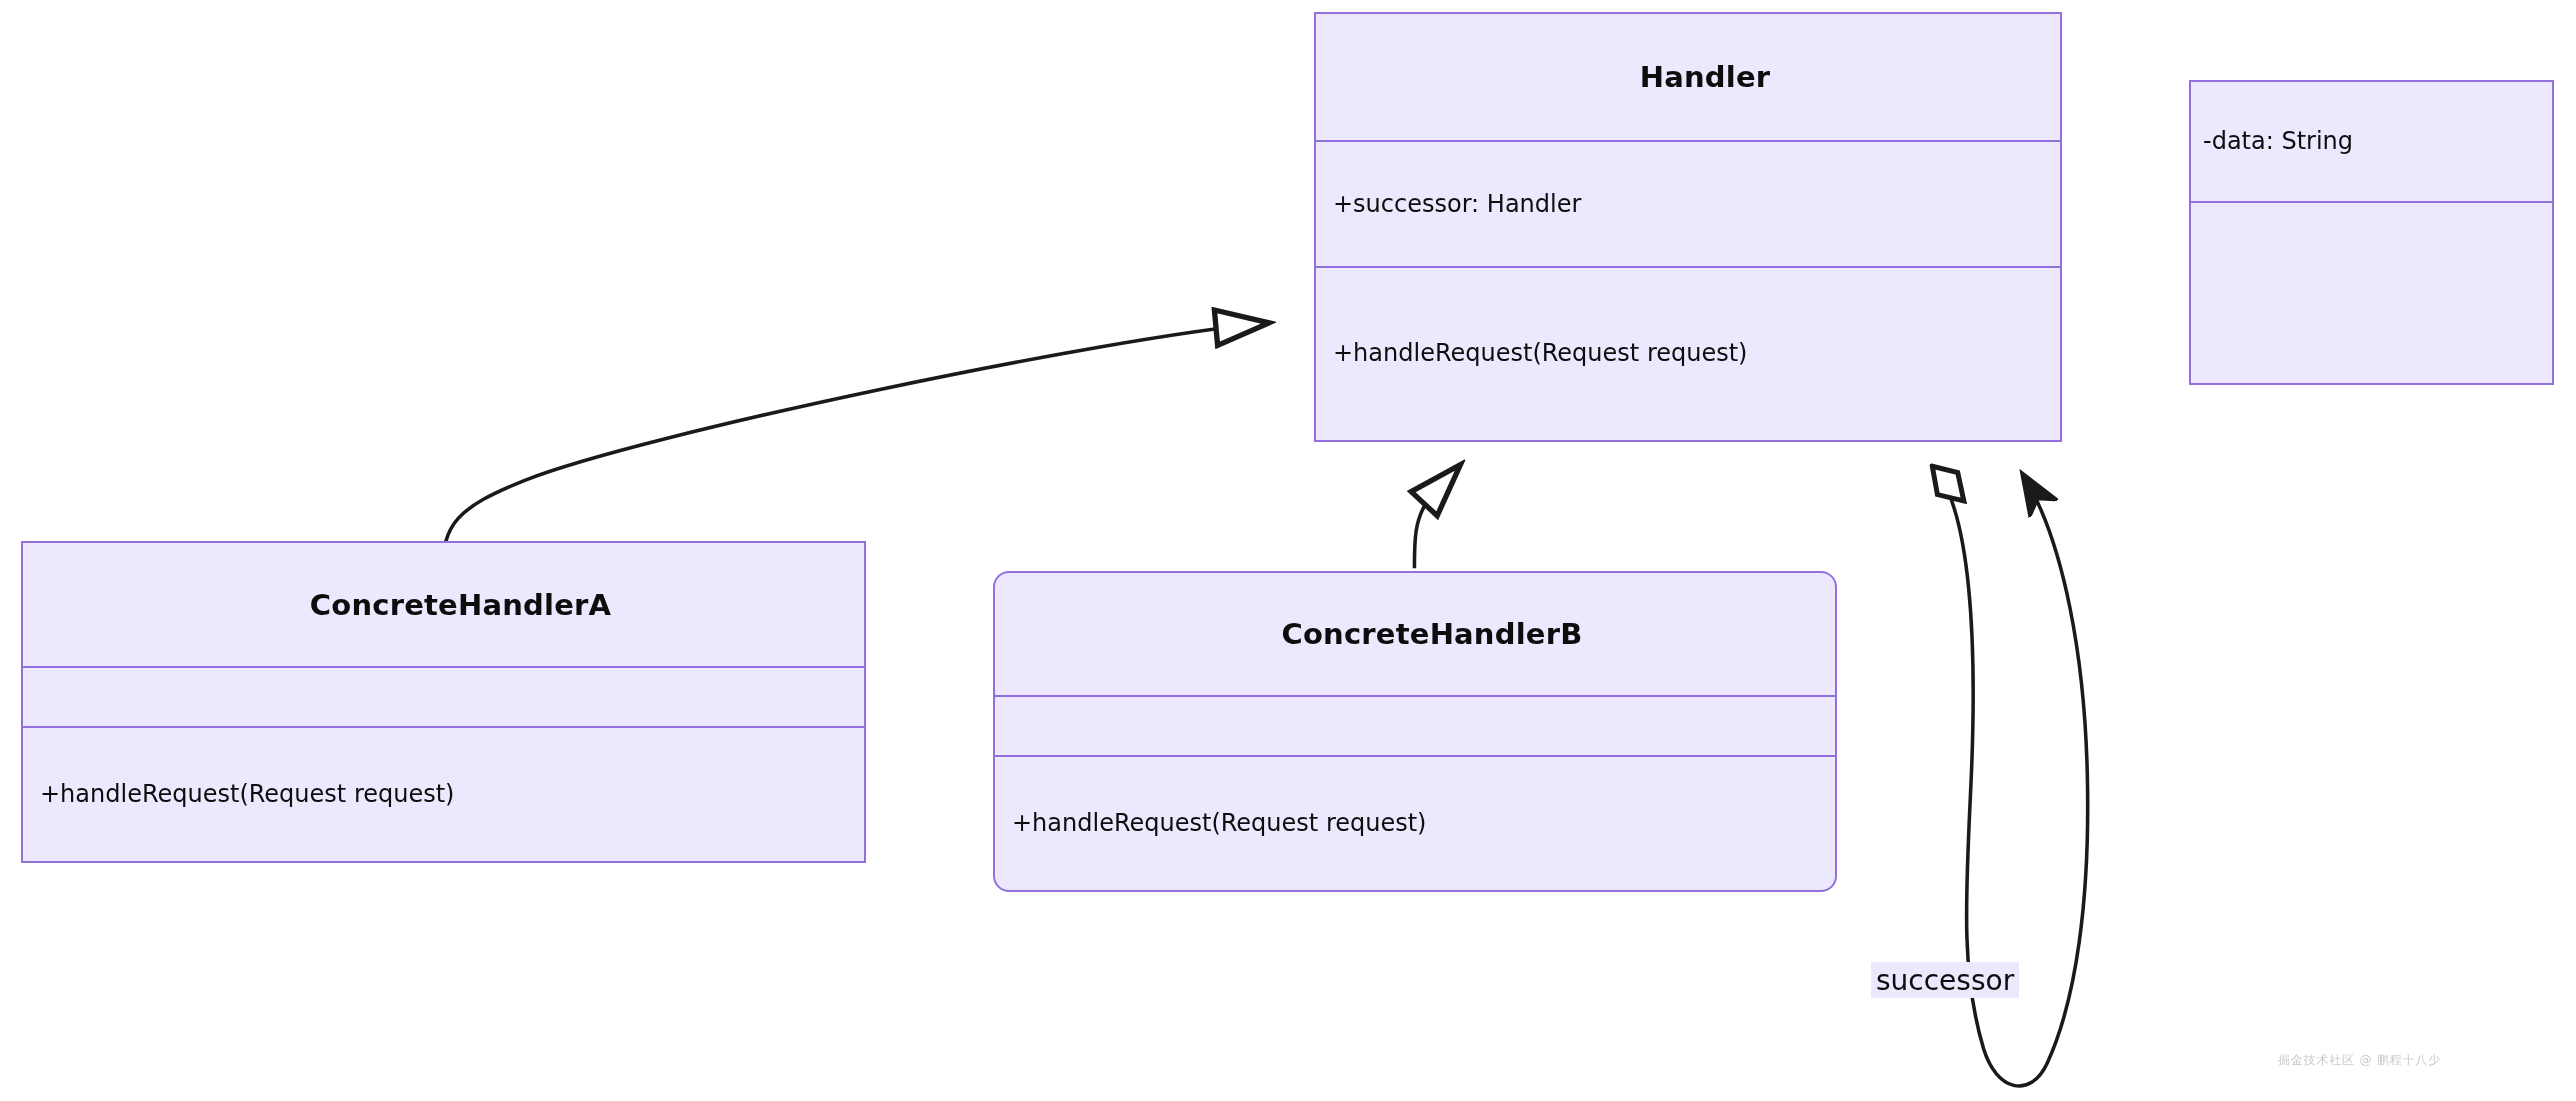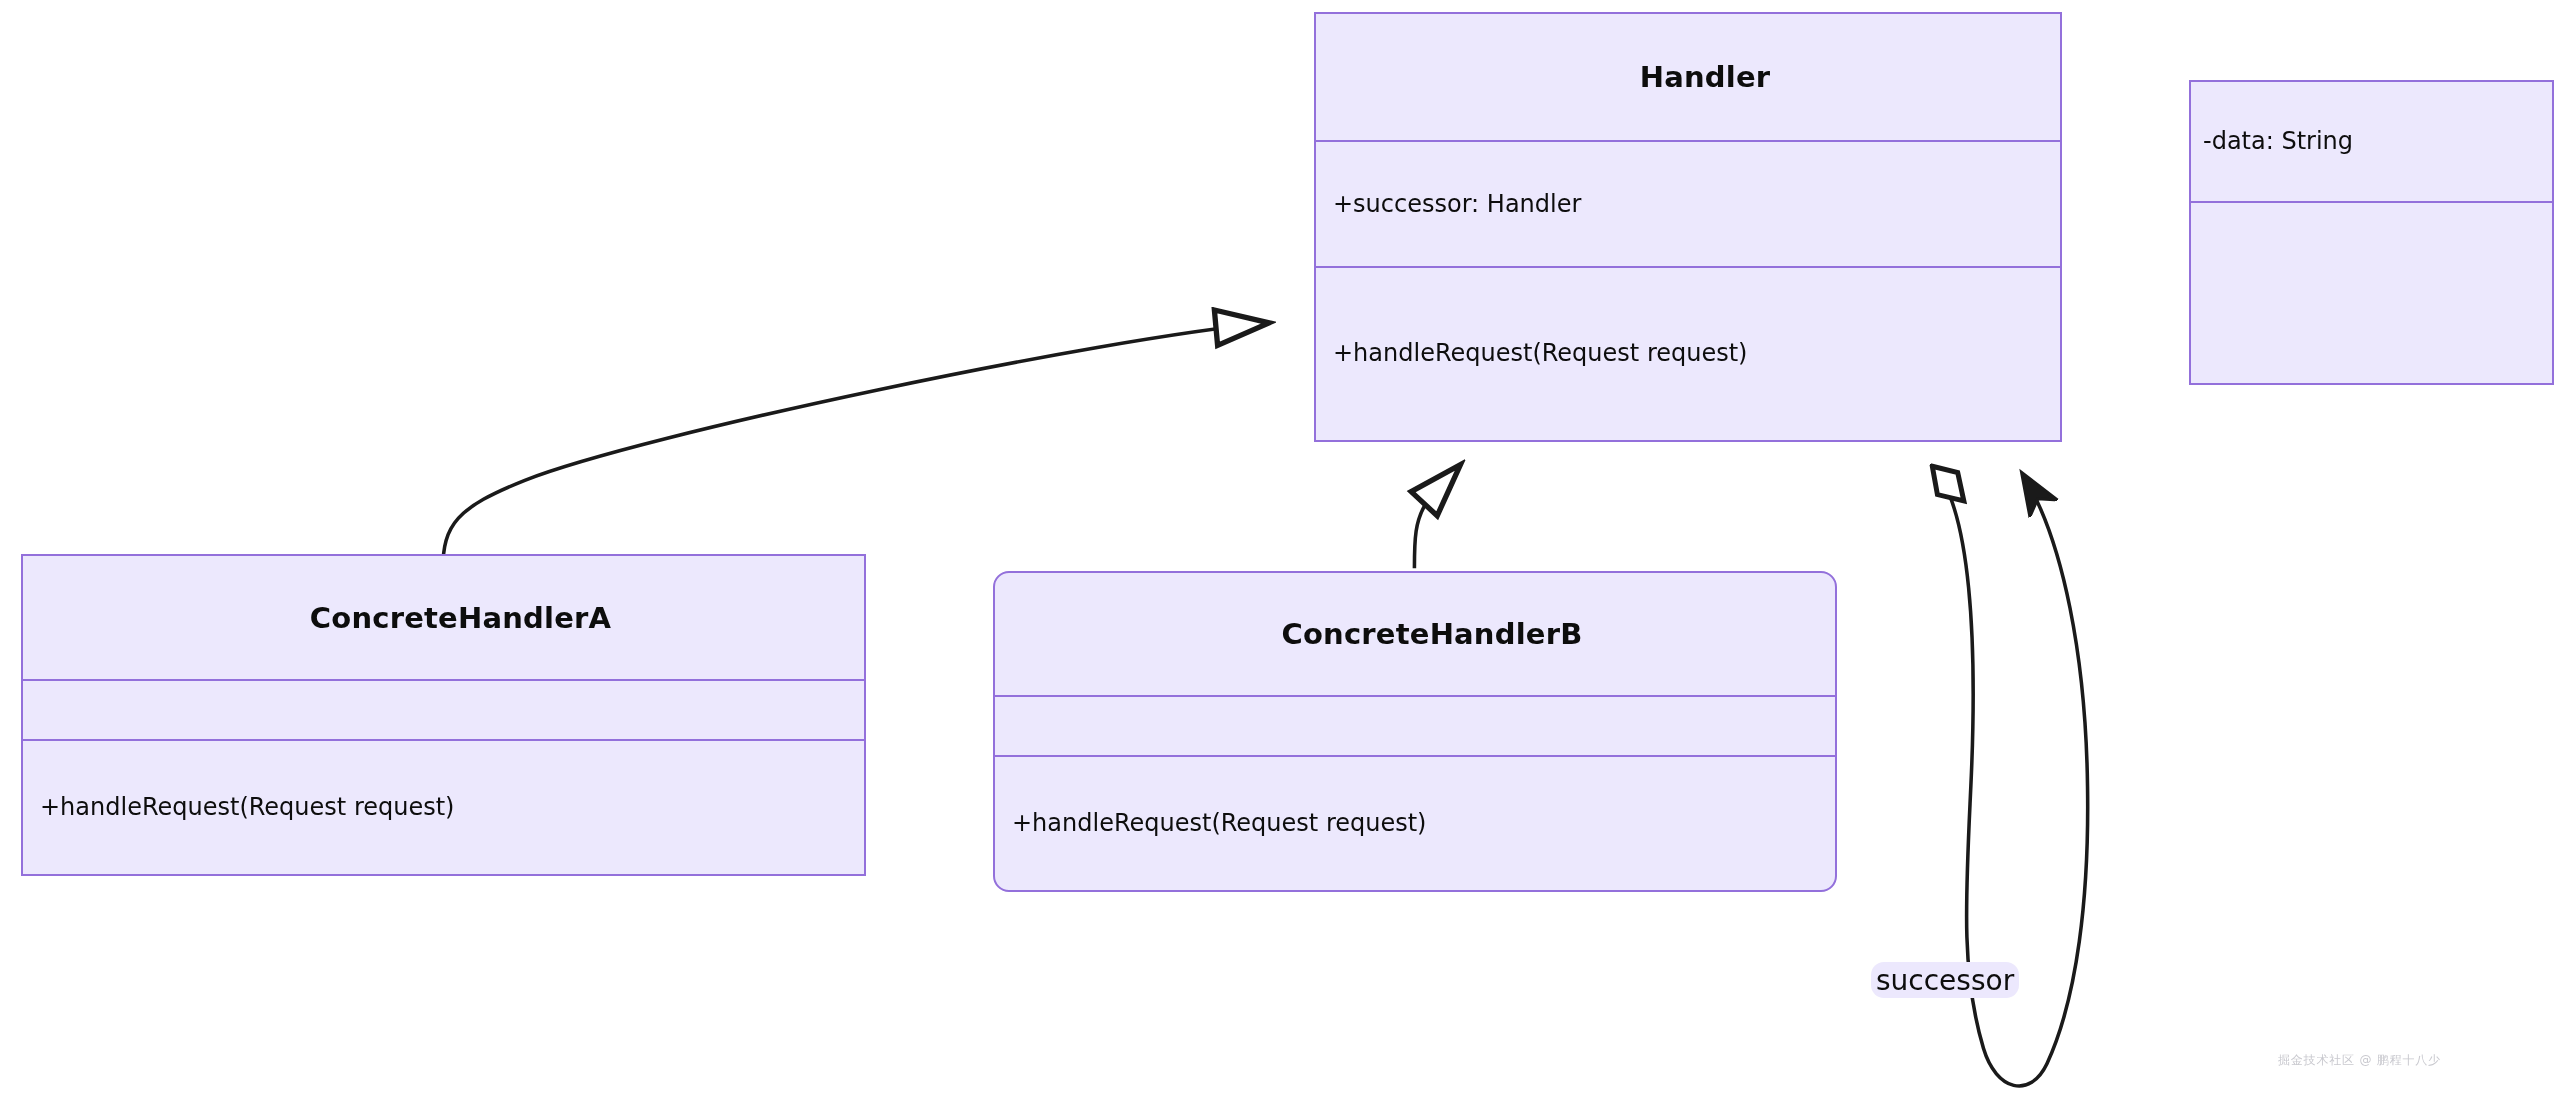--- a/index.html
+++ b/index.html
@@ -127,7 +127,7 @@
     <div class="uml-compartment uml-empty-compartment" style="height:84px;"></div>
   </div>
 
-  <div class="uml-class-box" style="left:21px; top:554px; width:845px; height:322px;">
+  <div class="uml-class-box" style="left:21px; top:541px; width:845px; height:322px;">
     <div class="uml-compartment uml-class-name" style="height:123px;">ConcreteHandlerA</div>
     <div class="uml-compartment uml-empty-compartment" style="height:60px;"></div>
     <div class="uml-compartment uml-members" style="height:135px;">

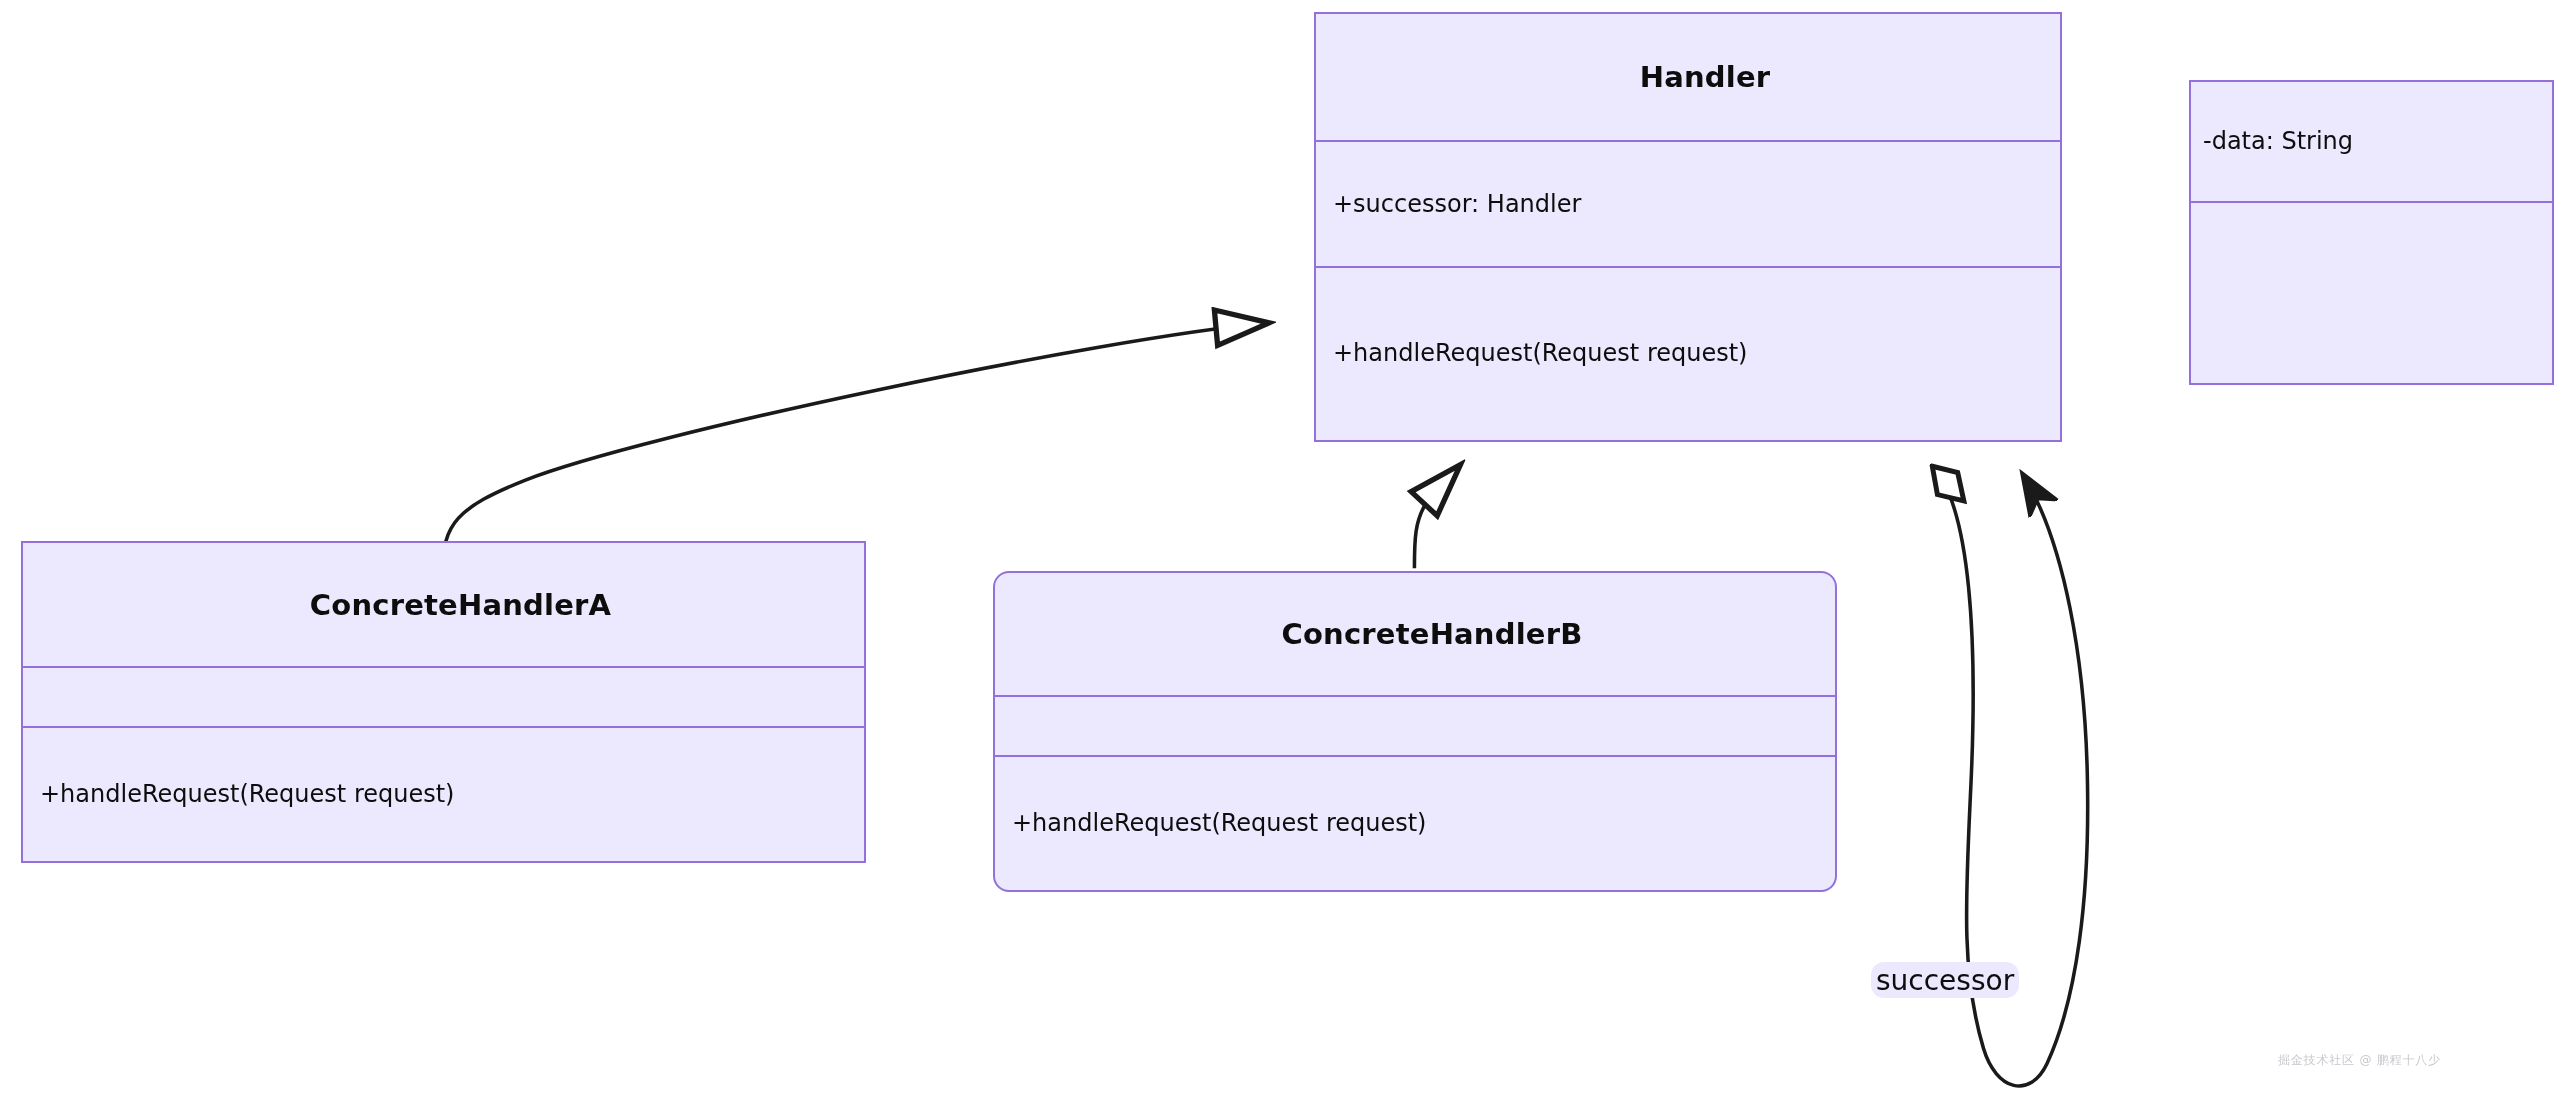--- a/index.html
+++ b/index.html
@@ -72,7 +72,6 @@
     color: #0d0d0d;
     padding: 1.7px 5px;
     white-space: nowrap;
-    border-radius: 13px;
   }
   .watermark {
     position: absolute;

